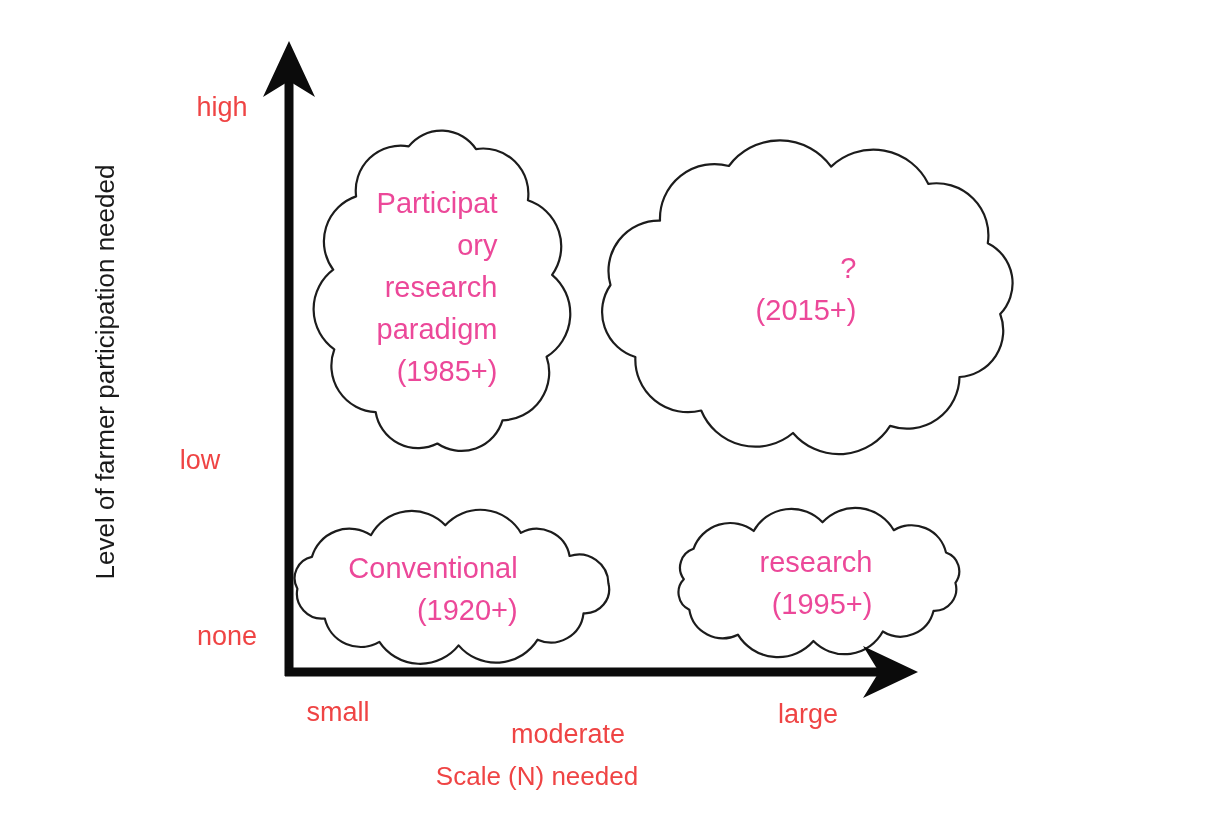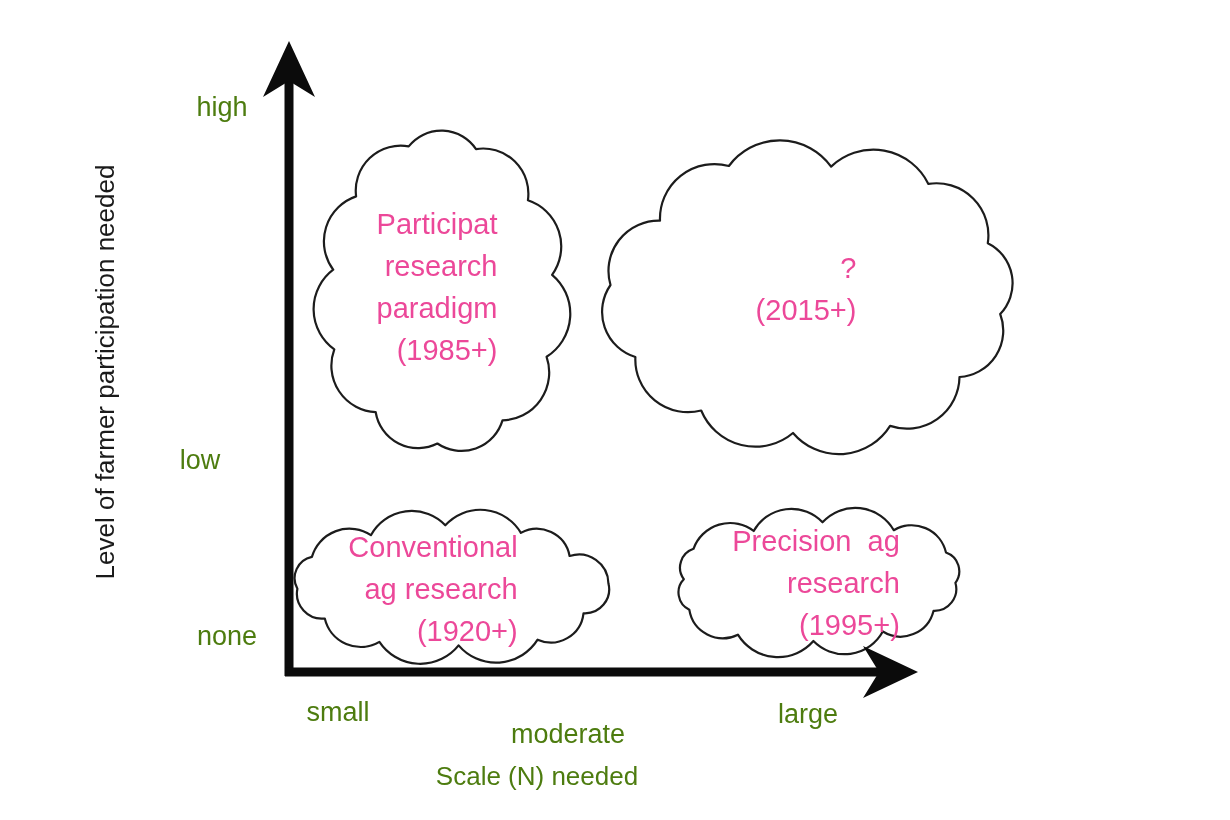--- a/index.html
+++ b/index.html
@@ -27,7 +27,7 @@
   .lbl {
     position: absolute;
     transform: translate(-50%, -50%);
-    color: #4d7c0f;
+    color: #ef4444;
     white-space: pre;
   }
   .tick       { font-size: 27px; }

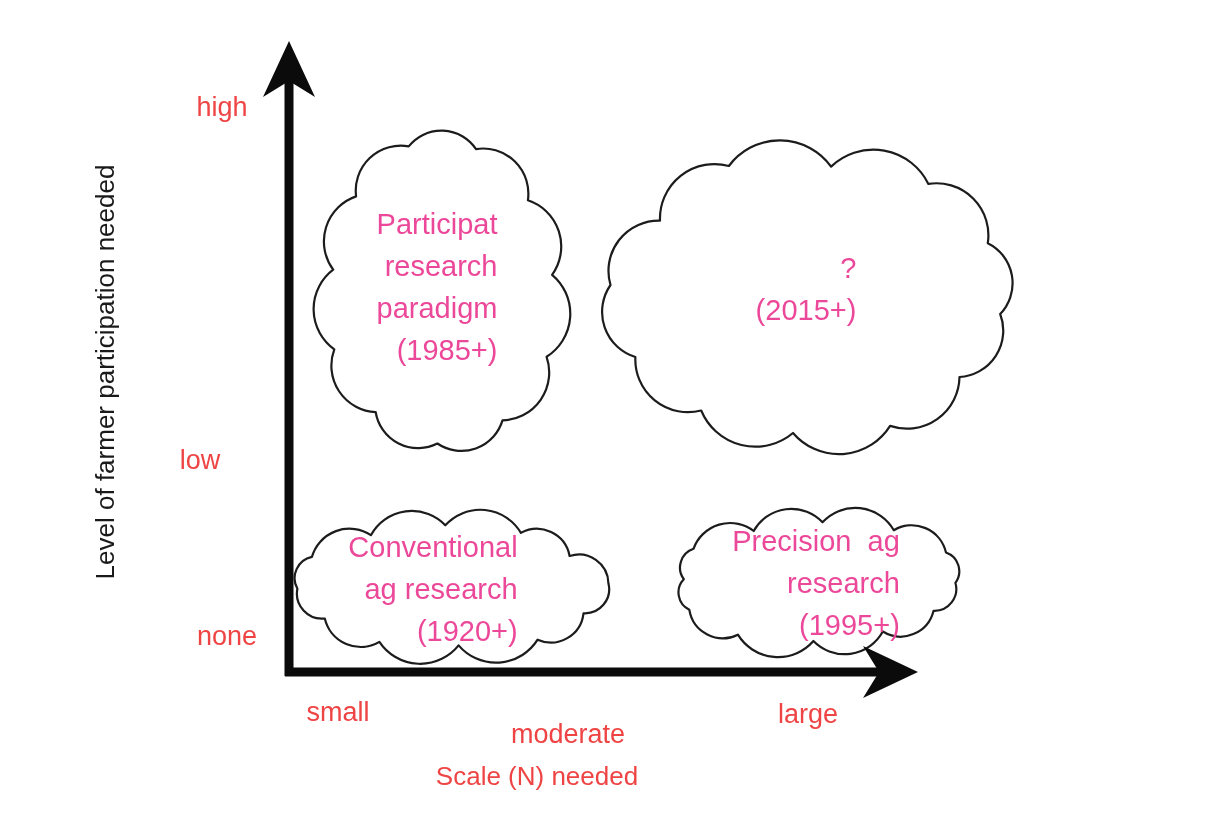--- a/index.html
+++ b/index.html
@@ -83,6 +83,7 @@
 
   <div class="cloud-text" style="left:437px; top:287px;">
     <div class="cloud-line">Participat</div>
+    <div class="cloud-line">ory</div>
     <div class="cloud-line">research</div>
     <div class="cloud-line">paradigm</div>
     <div class="cloud-line">(1985+)</div>

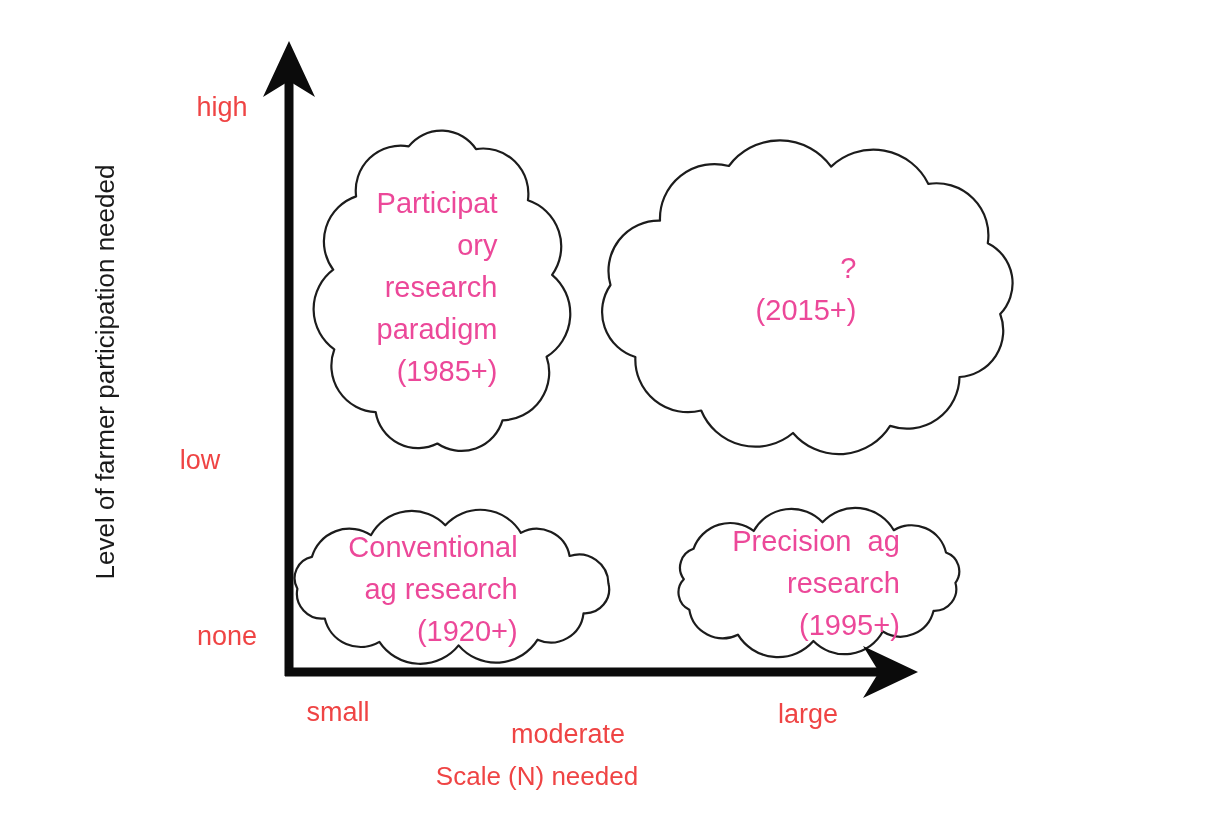--- a/index.html
+++ b/index.html
@@ -101,7 +101,6 @@
   </div>
 
   <div class="cloud-text" style="left:816px; top:583px;">
-    <div class="cloud-line">Precision  ag</div>
     <div class="cloud-line">research</div>
     <div class="cloud-line">(1995+)</div>
   </div>

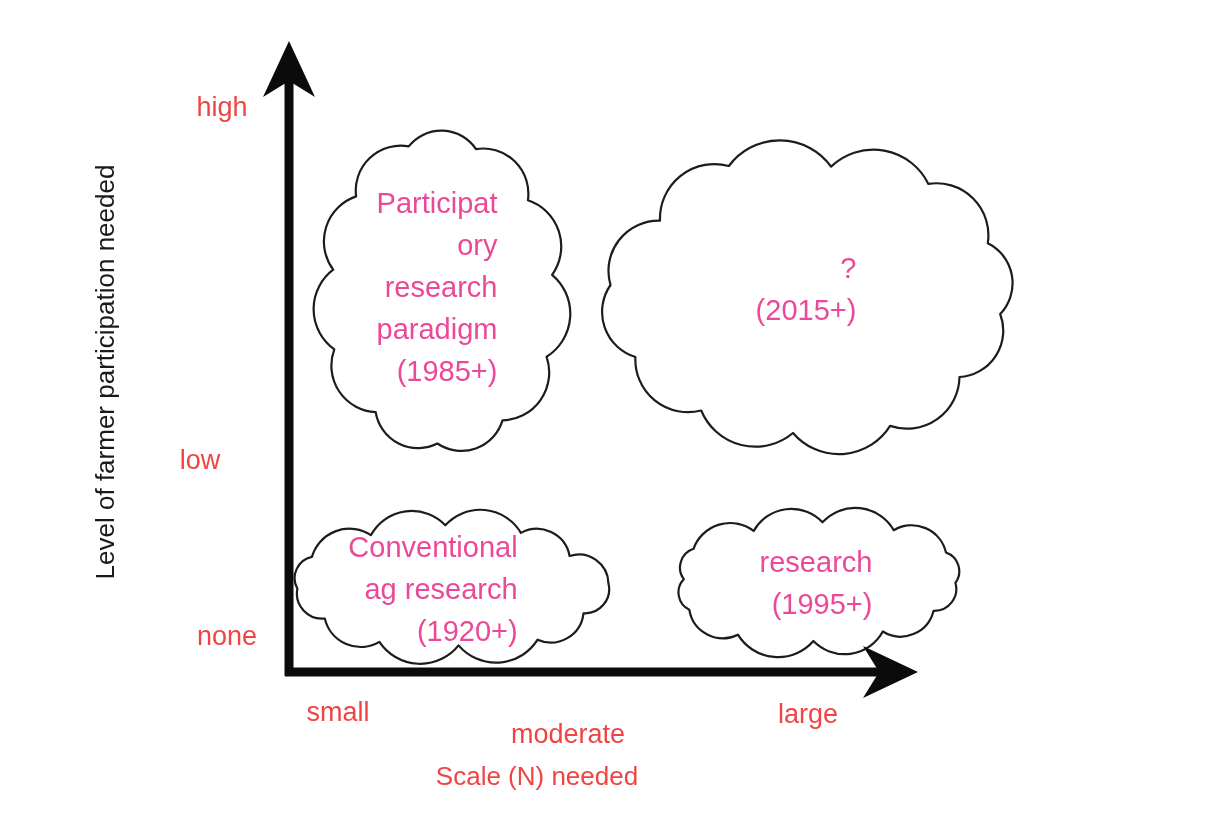--- a/index.html
+++ b/index.html
@@ -96,7 +96,6 @@
 
   <div class="cloud-text" style="left:433px; top:589px;">
     <div class="cloud-line">Conventional</div>
-    <div class="cloud-line">ag research</div>
     <div class="cloud-line">(1920+)</div>
   </div>
 

